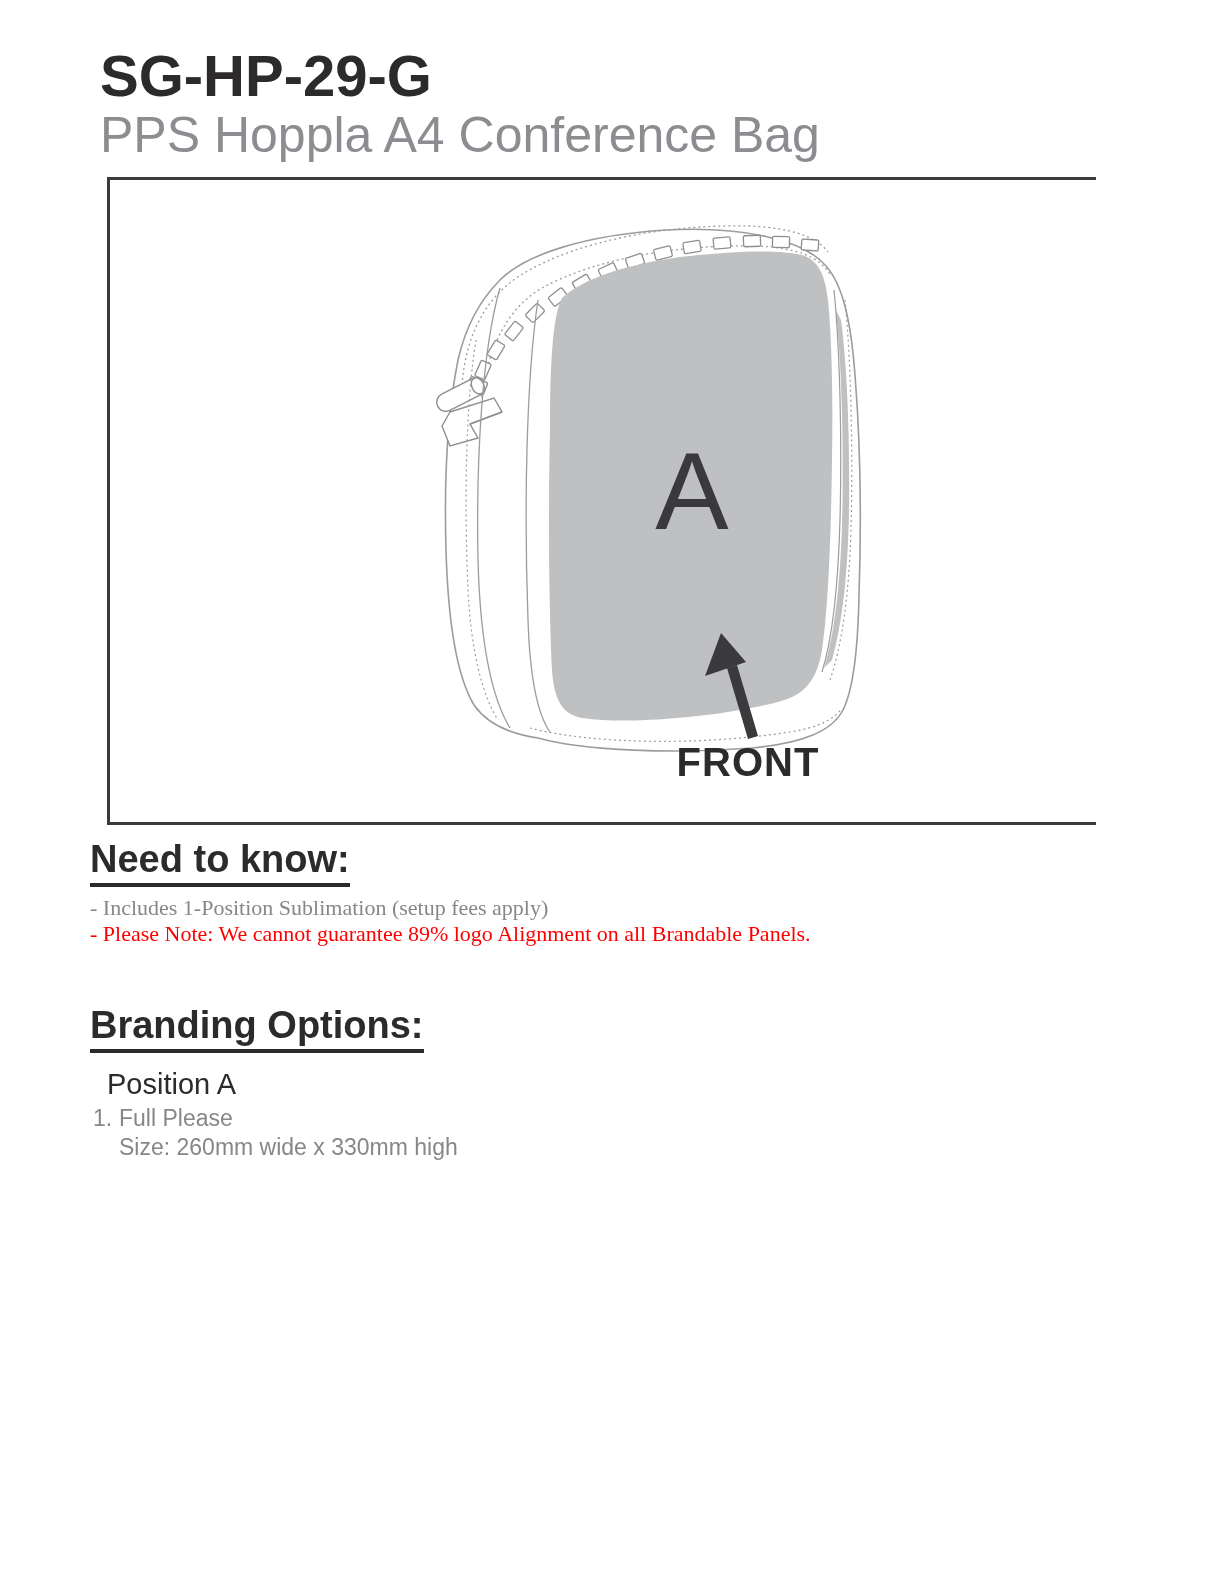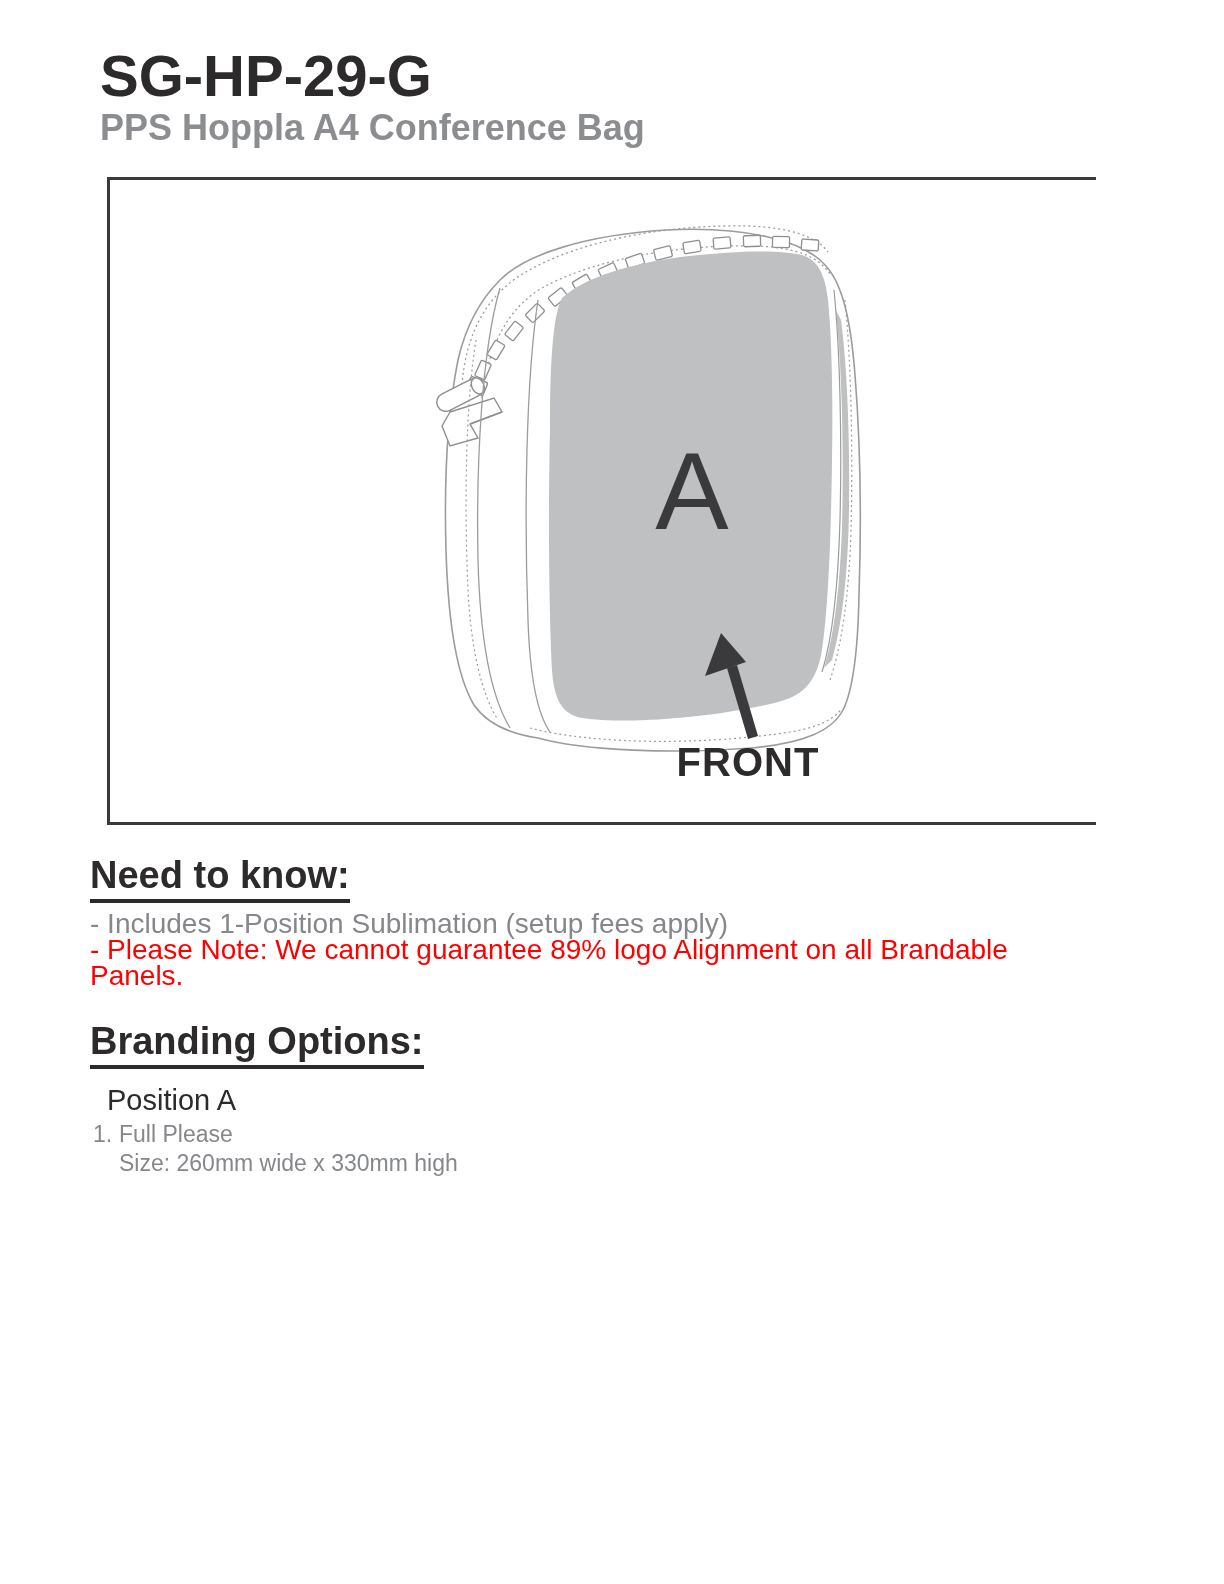--- a/index.html
+++ b/index.html
@@ -27,7 +27,7 @@
     letter-spacing:0px;
   }
   .product-name{
-    margin:0;font-size:36px;line-height:1.04;font-weight:700;color:var(--subtitle-gray);
+    margin:0;font-size:50px;line-height:1.04;font-weight:400;color:var(--subtitle-gray);
   }
   .diagram-box{
     position:absolute;left:107px;top:177px;width:1046px;height:648px;

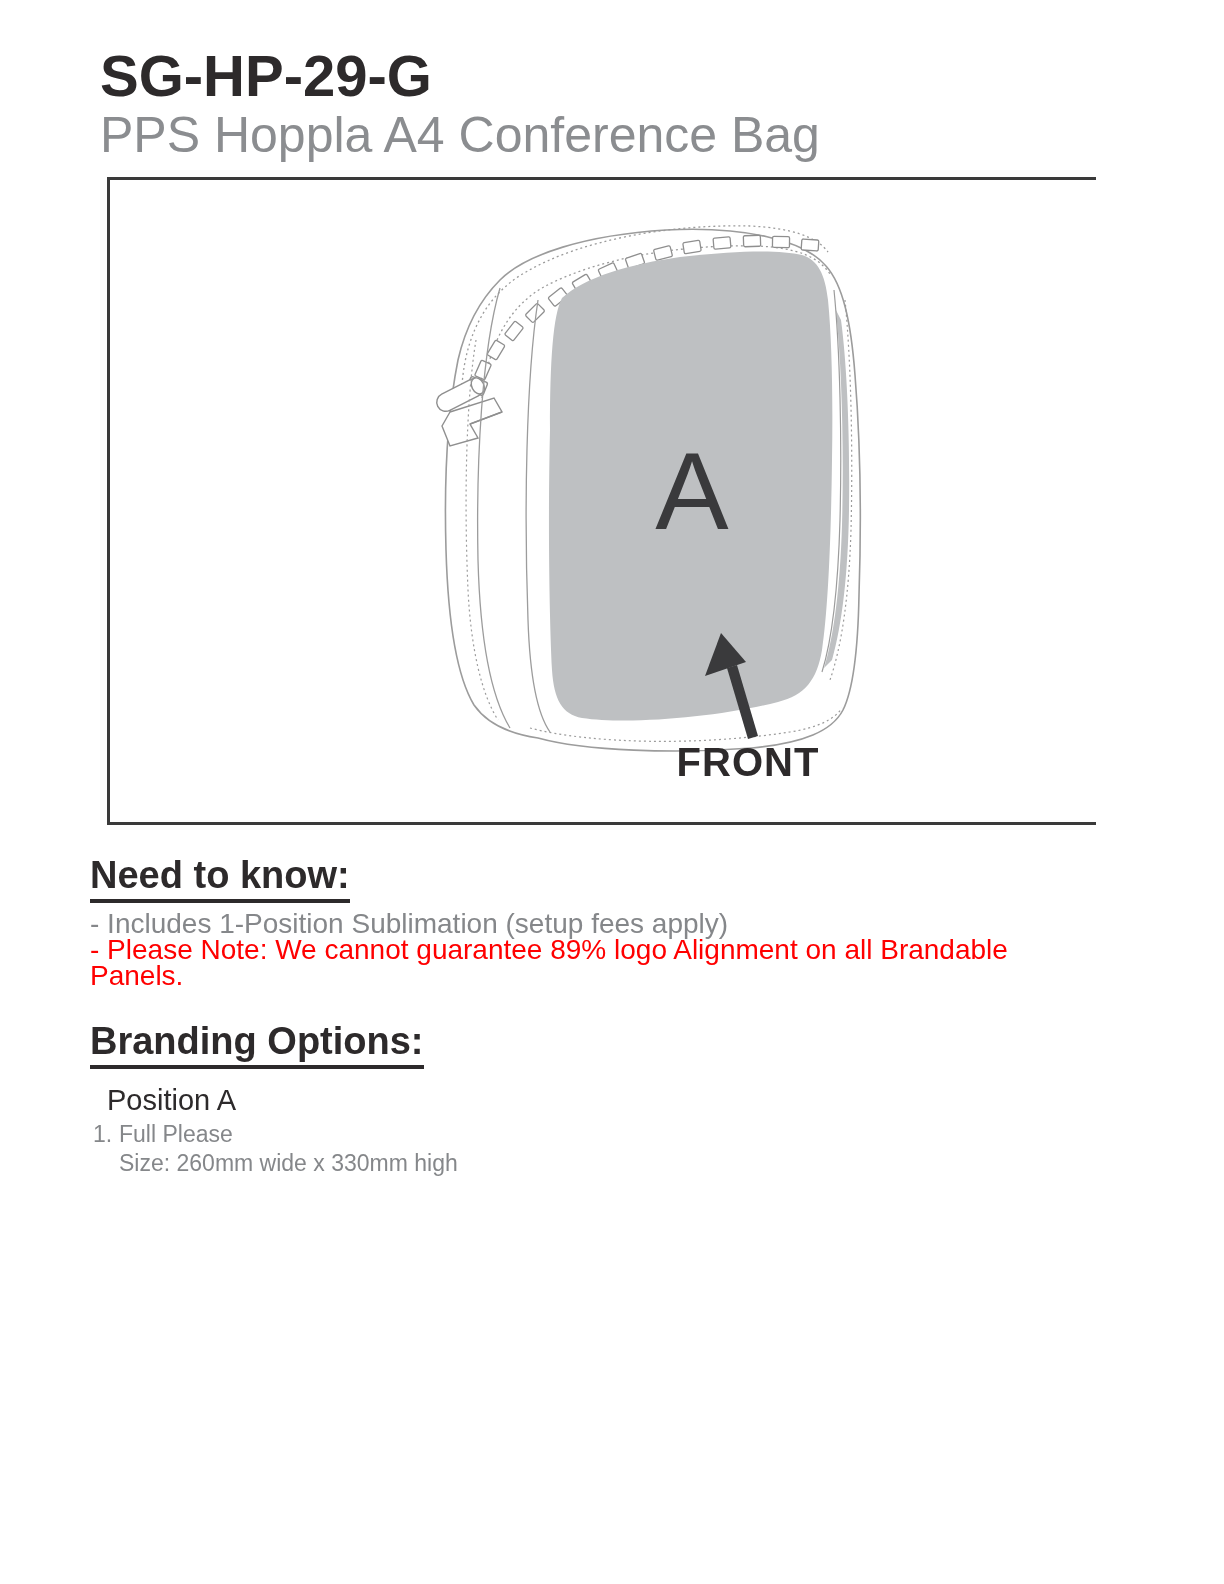--- a/index.html
+++ b/index.html
@@ -35,7 +35,7 @@
   }
   .diagram-box svg{display:block;width:1040px;height:642px;}
 
-  .section{position:absolute;left:90px;margin-top:16px;}
+  .section{position:absolute;left:90px;}
   .section-heading{
     display:inline-block;margin:0;
     font-size:38px;line-height:1.12;font-weight:700;color:var(--dark);

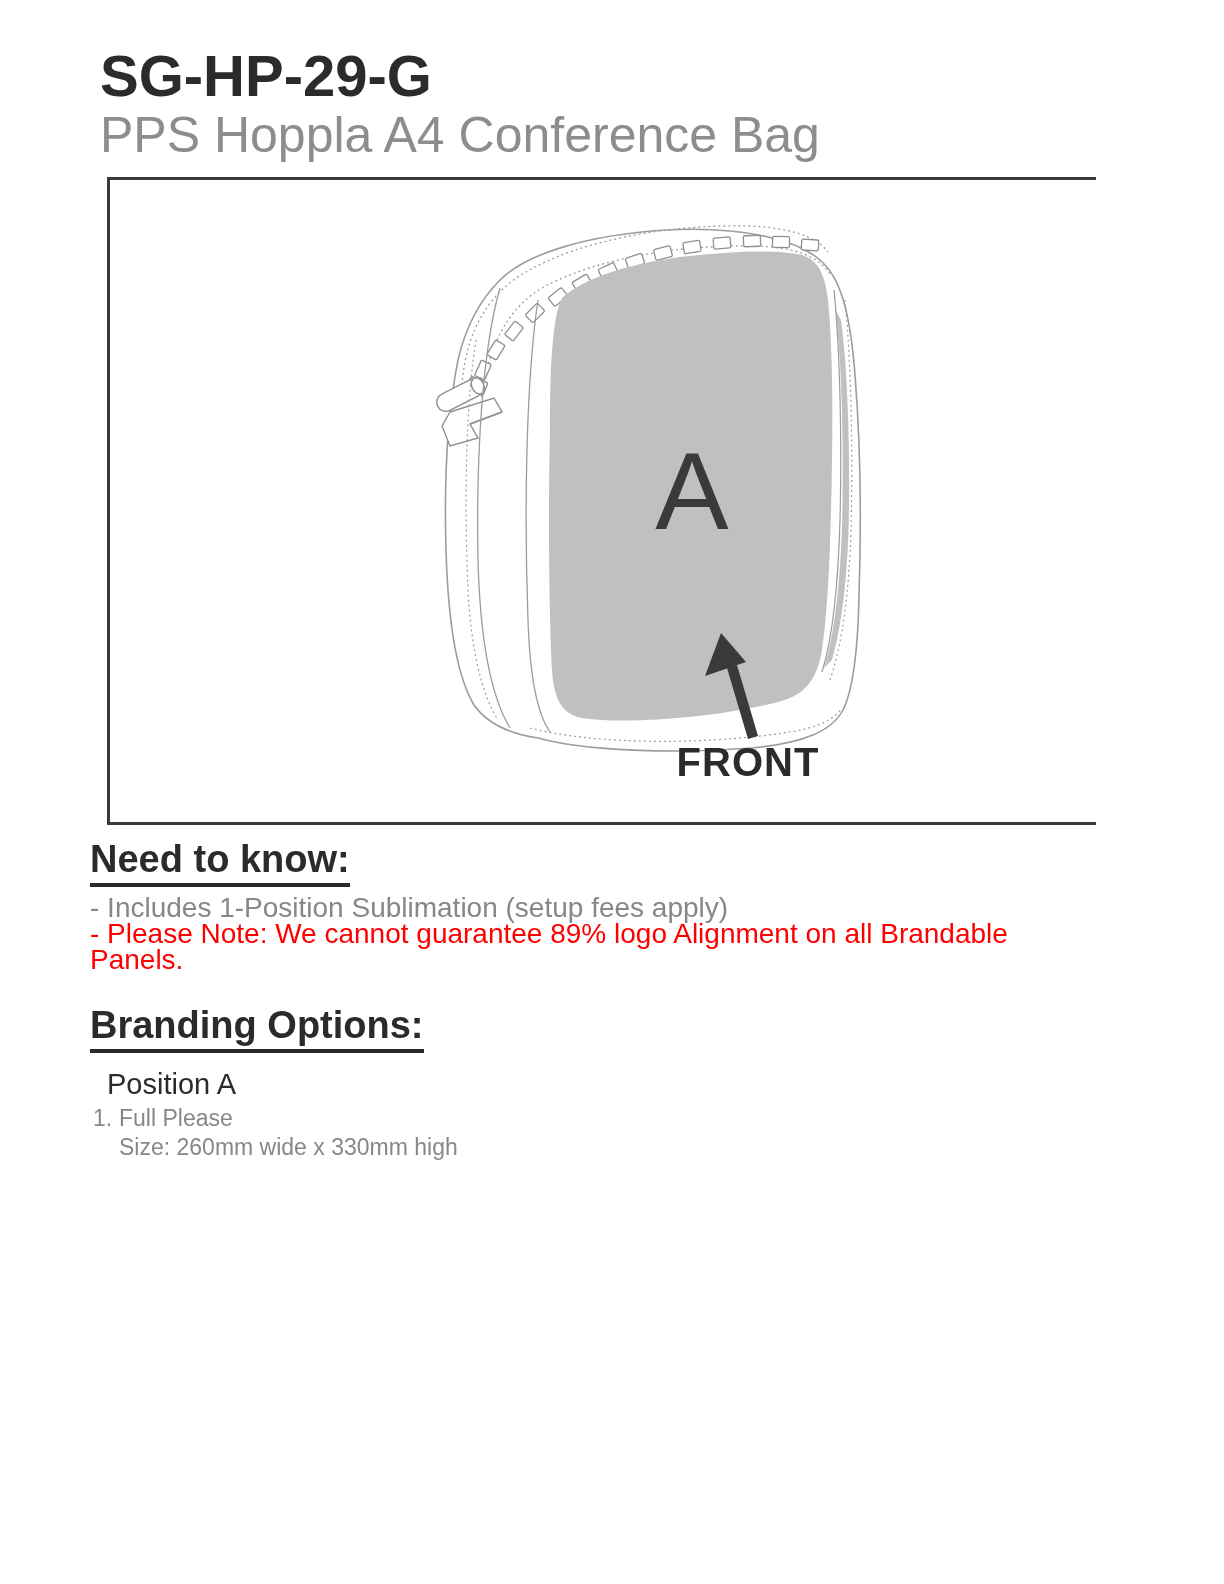--- a/index.html
+++ b/index.html
@@ -42,7 +42,7 @@
     border-bottom:4px solid var(--dark);padding-bottom:2px;
   }
   .ntk{top:838px;}
-  .ntk-lines{margin-top:8px;font-size:28px;line-height:26px;}
+  .ntk-lines{margin-top:8px;font-size:22px;line-height:26px;font-family:Liberation Serif, serif;}
   .ntk-line{margin:0;color:var(--body-gray);}
   .ntk-line.red{color:var(--red);}
 

